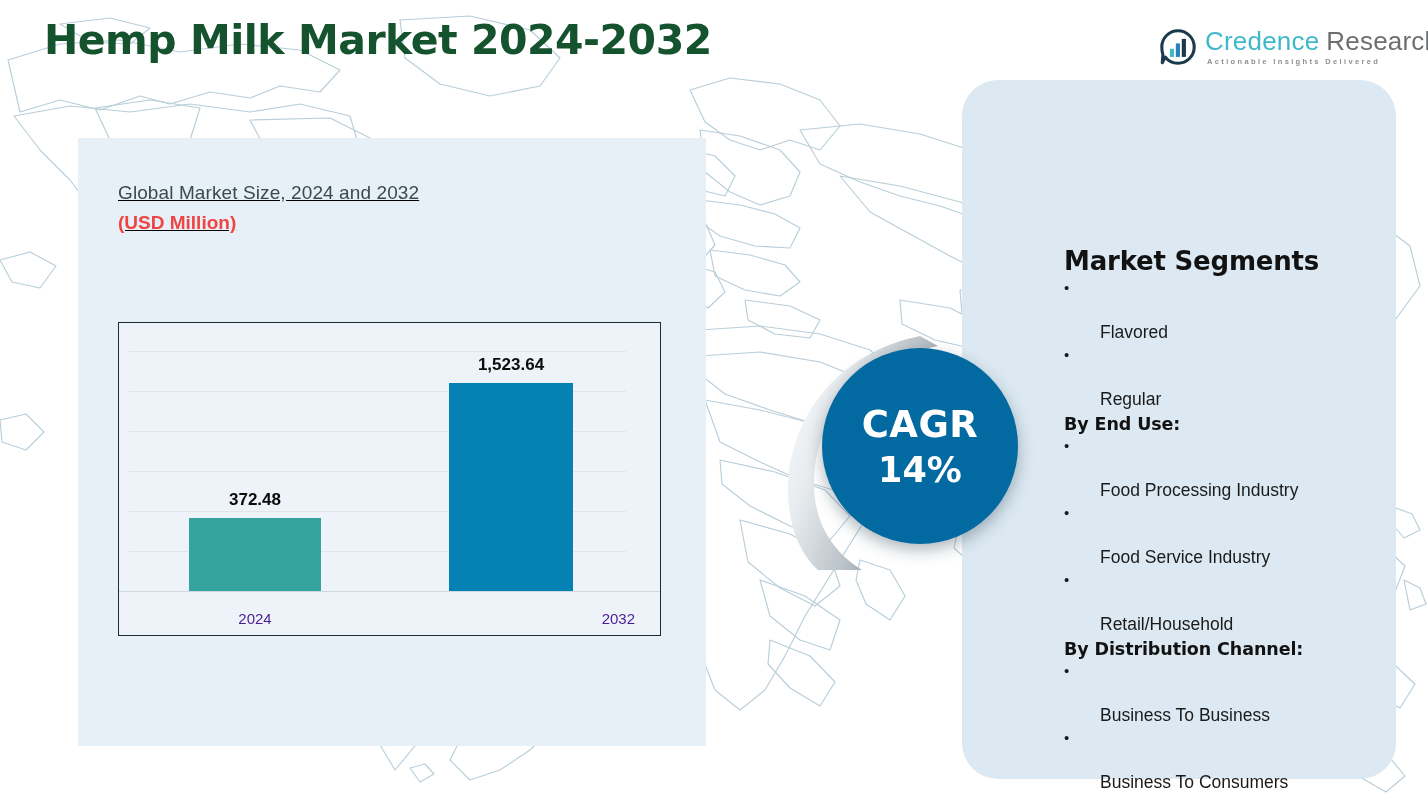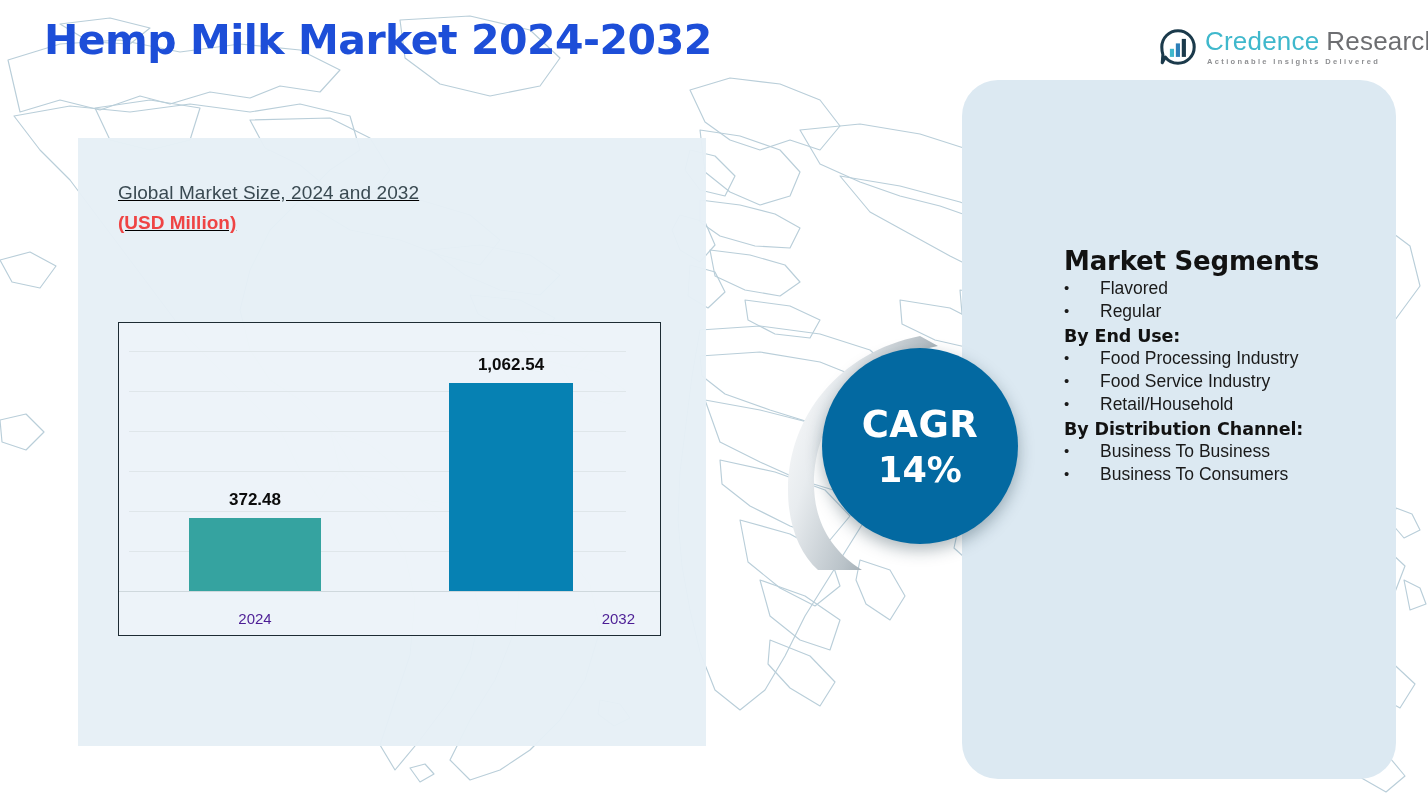--- a/index.html
+++ b/index.html
@@ -18,7 +18,7 @@
 
   
   #title{position:absolute;left:44px;top:16px;z-index:6;
-         font-size:41px;font-weight:bold;color:#1d4ed8;letter-spacing:-.5px;
+         font-size:41px;font-weight:bold;color:#14532d;letter-spacing:-.5px;
          font-family:"DejaVu Sans","Liberation Sans",sans-serif;}
 
   #logo{position:absolute;left:1160px;top:28px;z-index:6;

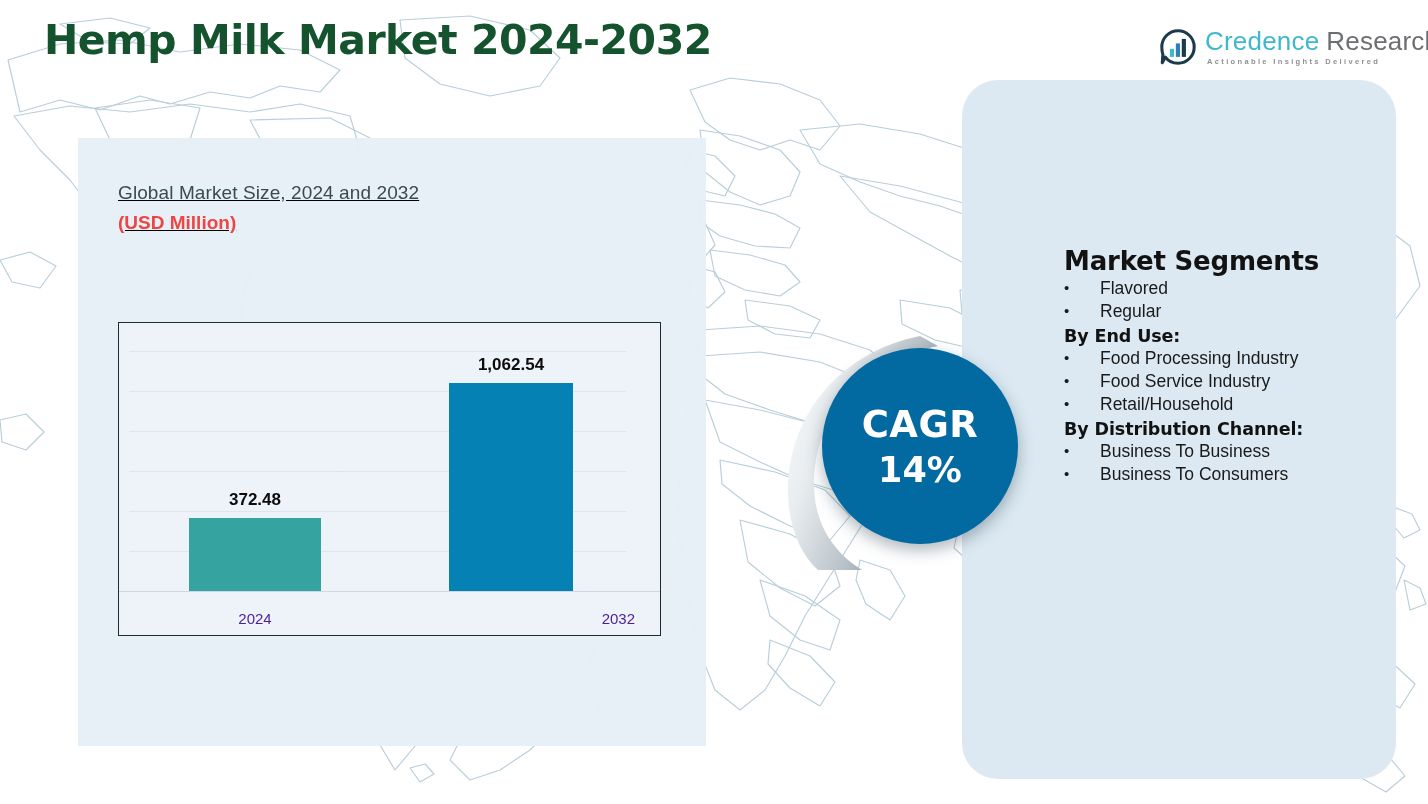--- a/index.html
+++ b/index.html
@@ -74,7 +74,7 @@
             font-family:"DejaVu Sans","Liberation Sans",sans-serif;}
   .seg-item{font-size:17.5px;color:#1a1a1a;display:flex;margin-top:2px;line-height:1.22;}
   .seg-bullet{flex:0 0 36px;font-size:15px;line-height:1.35;}
-  .seg-text{flex:1 1 auto;}
+  .seg-text{flex:1 1 auto;margin-top:44px;}
 </style>
 </head>
 <body>

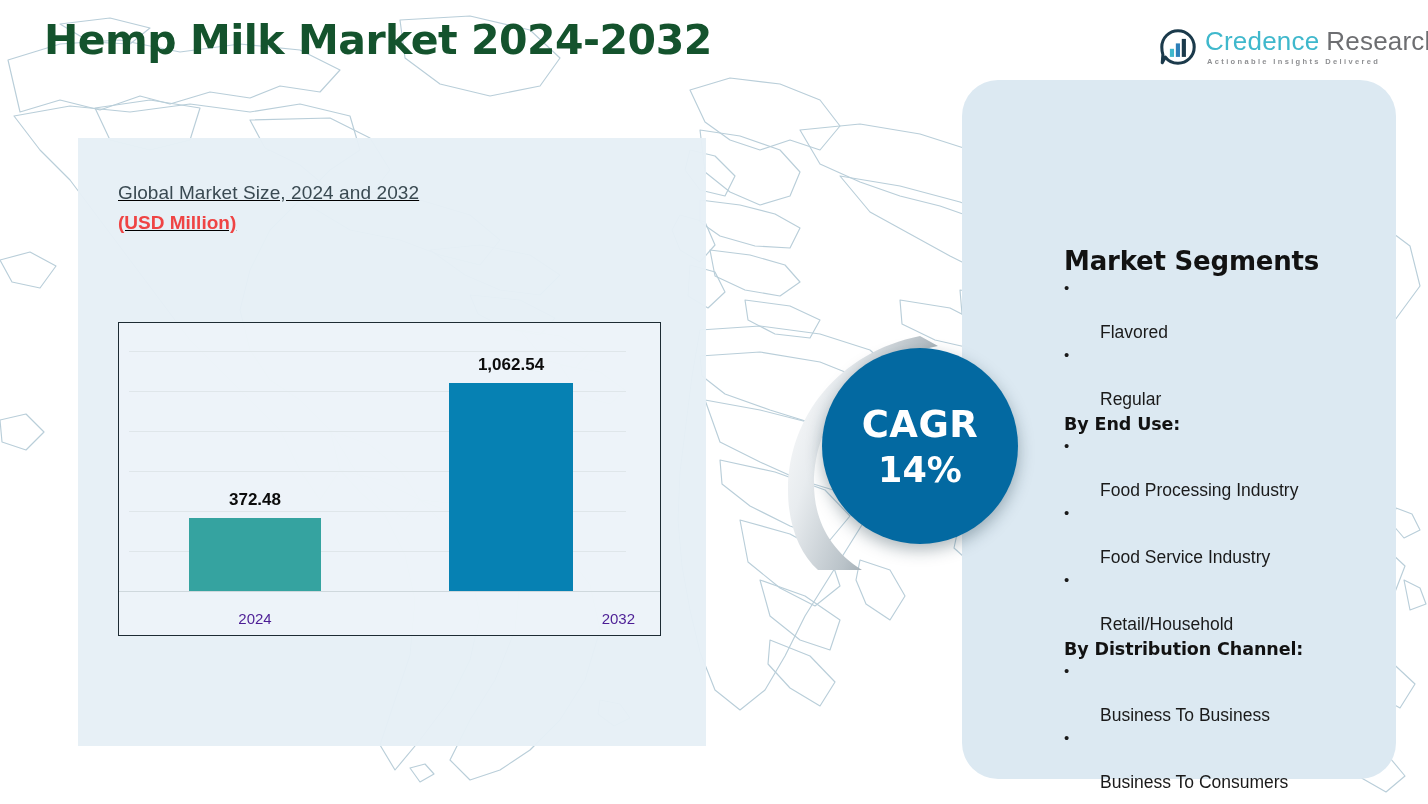--- a/index.html
+++ b/index.html
@@ -198,7 +198,7 @@
         </div>
         <div class="bar-slot" style="left: 330px; width: 124px;">
           <div class="bar" style="height: 208px; background: rgb(6, 129, 179);"></div>
-          <div class="bar-val" style="bottom: 216px;">1,062.54</div>
+          <div class="bar-val" style="bottom: 216px;">1,523.64</div>
           <div class="cat" style="bottom: -36px; text-align: right;">2032</div>
         </div>
       </div>

